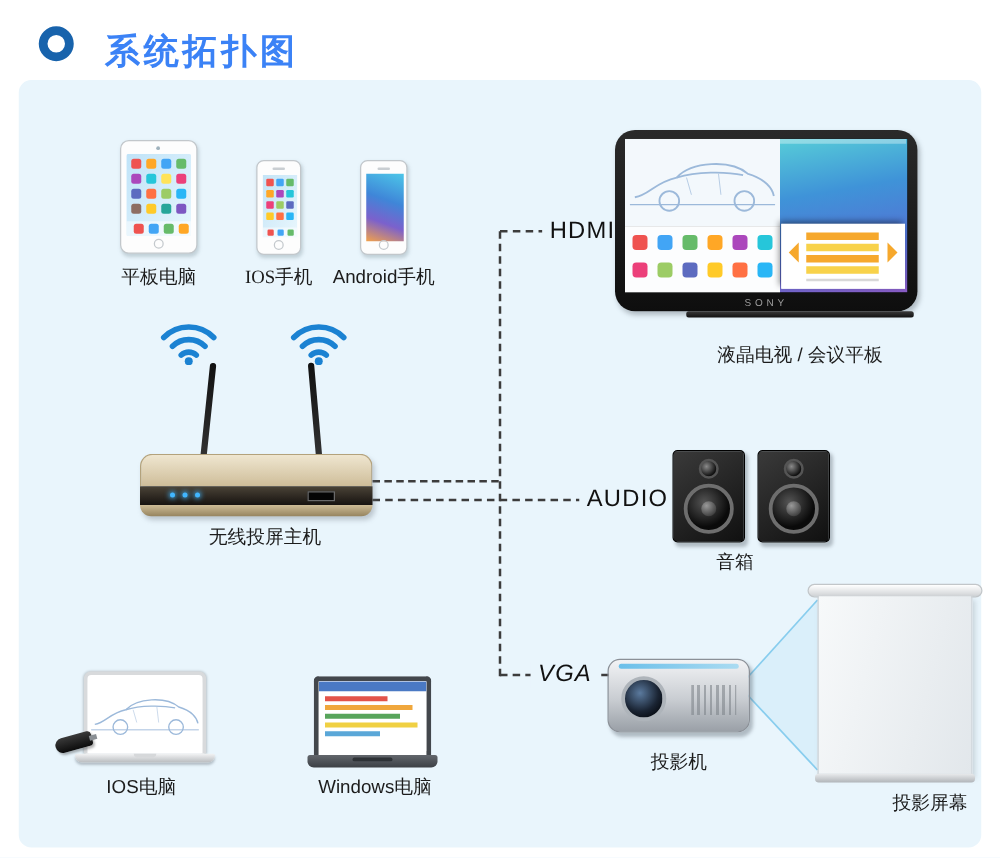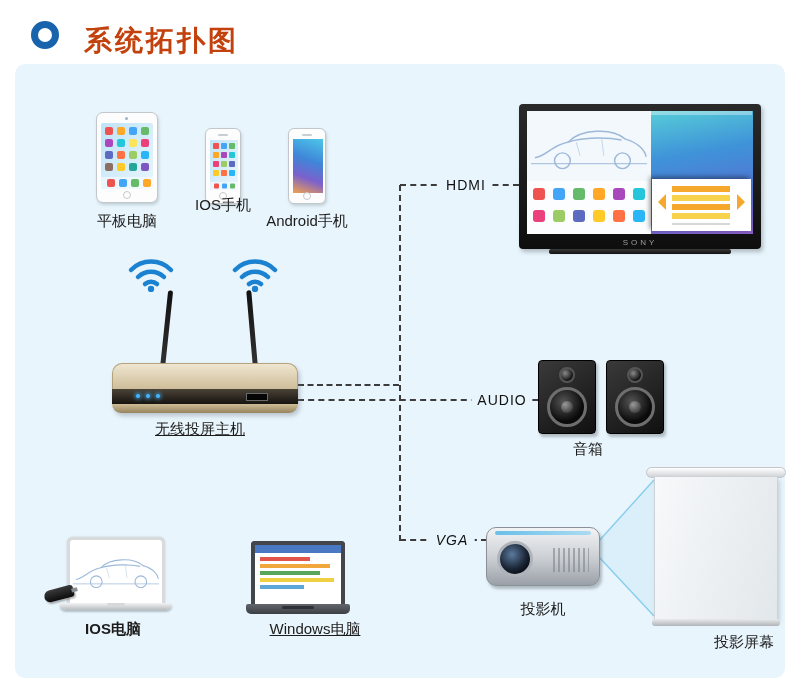--- a/index.html
+++ b/index.html
@@ -10,7 +10,7 @@
   #hdr-ring { position:absolute; left:31px; top:21px; width:28px; height:28px;
               border:7px solid #1863ac; border-radius:50%; background:#fff; }
   #page-title { position:absolute; left:84px; top:22px; font-size:28px; font-weight:bold;
-                color:#c2410c; letter-spacing:3px; }
+                color:#3b82f6; letter-spacing:3px; }
 
   
   #panel { position:absolute; left:15px; top:64px; width:770px; height:614px;

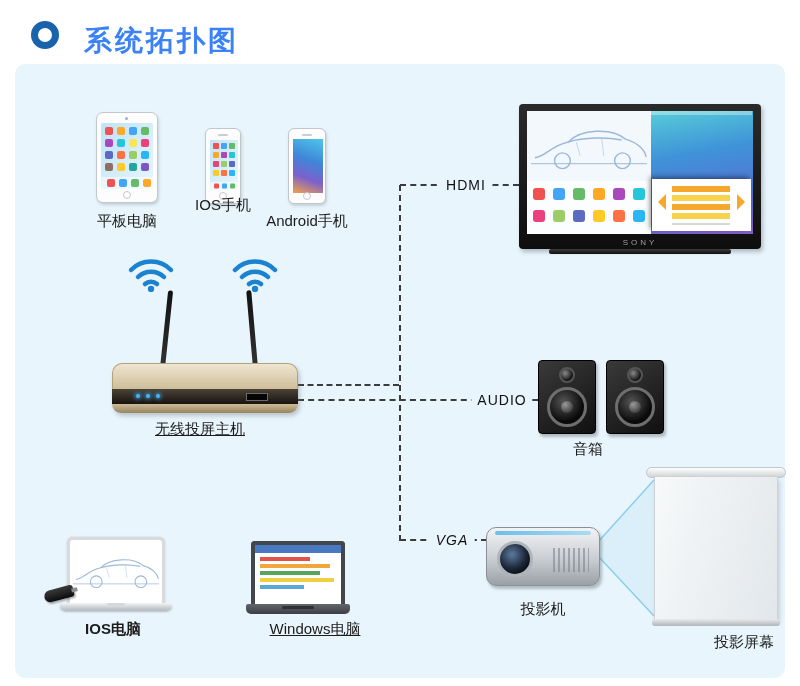--- a/index.html
+++ b/index.html
@@ -25,7 +25,7 @@
   #line-audio      { left:298px; top:399px; width:240px; }
   #line-vga        { left:400px; top:539px; width:87px; }
   .conn-label { position:absolute; transform:translate(-50%,-50%); background:#e9f5fc;
-                padding:0 6px; font-size:14px; letter-spacing:1px; color:#111; font-weight:500; }
+                padding:0 6px; font-size:19px; letter-spacing:1px; color:#111; font-weight:500; }
   #lbl-hdmi  { left:466px; top:185px; }
   #lbl-audio { left:502px; top:400px; }
   #lbl-vga   { left:452px; top:540px;font-style:italic; }

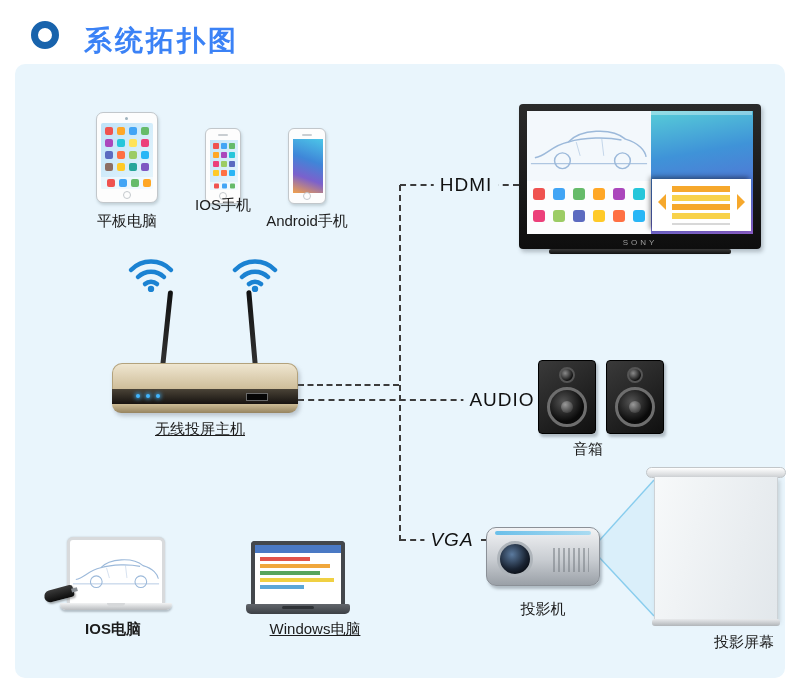--- a/index.html
+++ b/index.html
@@ -34,7 +34,7 @@
   .dev-label { position:absolute; transform:translateX(-50%); font-size:15px; color:#1c1c1c;
                white-space:nowrap; }
   #lbl-tablet    { left:127px; top:212px;text-align:center; }
-  #lbl-iphone    { left:223px; top:196px; }
+  #lbl-iphone    { left:223px; top:212px;font-family:Liberation Serif, serif; }
   #lbl-android   { left:307px; top:212px; }
   #lbl-host      { left:200px; top:420px;text-decoration:underline; }
   #lbl-iospc     { left:113px; top:620px;font-weight:bold; }

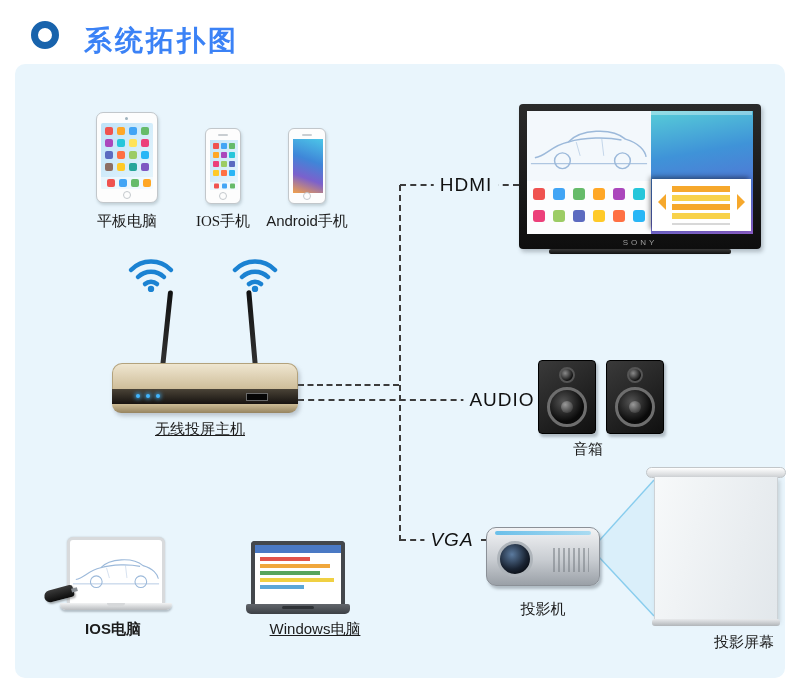--- a/index.html
+++ b/index.html
@@ -110,8 +110,8 @@
                      background:#2e3236; border-radius:2px; }
 
   
-  #tv { position:absolute; left:519px; top:104px; width:242px; height:145px;
-        background:linear-gradient(#2a2a2a,#0e0e0e); border-radius:4px; padding:7px 8px 15px;
+  #tv { position:absolute; left:492px; top:104px; width:242px; height:145px;
+        background:linear-gradient(#2a2a2a,#0e0e0e); border-radius:16px; padding:7px 8px 15px;
         box-shadow:2px 3px 4px rgba(90,100,110,.4); }
   #tv .scr { position:relative; width:100%; height:100%; background:#000; overflow:hidden; }
   #tv .q-car   { position:absolute; left:0; top:0; width:55%; height:57%; background:#f3f8fc; }

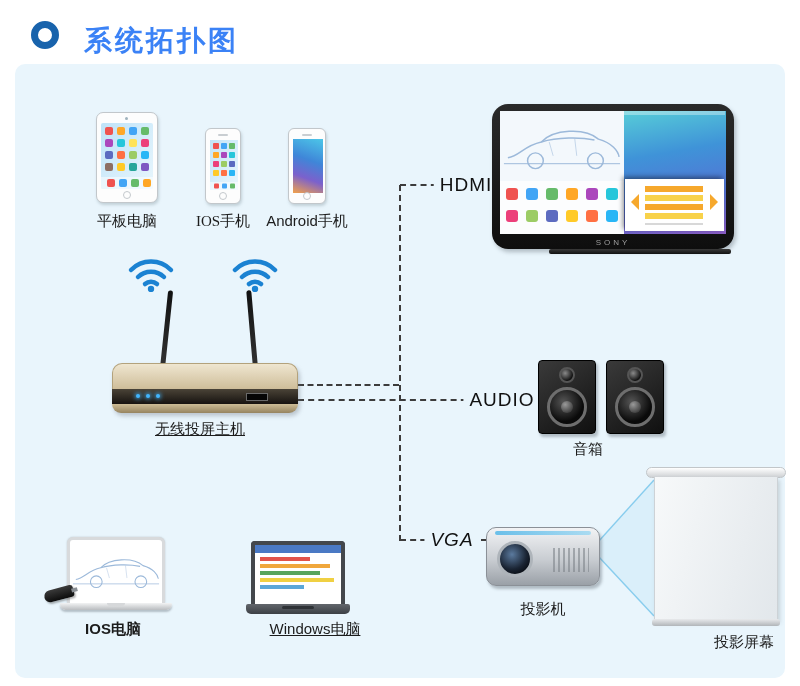--- a/index.html
+++ b/index.html
@@ -395,6 +395,7 @@
     <div class="brand">SONY</div>
   </div>
   <div id="tv-stand"></div>
+  <div class="dev-label" id="lbl-tv">液晶电视 / 会议平板</div>
 
   <div class="speaker" id="spk-l">
     <span class="tweeter"></span>

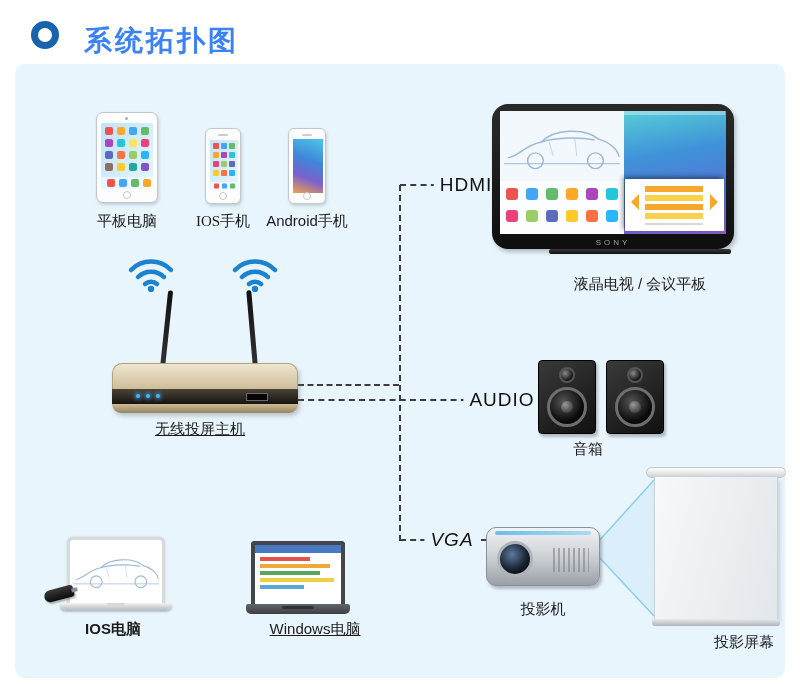--- a/index.html
+++ b/index.html
@@ -36,7 +36,7 @@
   #lbl-tablet    { left:127px; top:212px;text-align:center; }
   #lbl-iphone    { left:223px; top:212px;font-family:Liberation Serif, serif; }
   #lbl-android   { left:307px; top:212px; }
-  #lbl-host      { left:200px; top:420px;text-decoration:underline; }
+  #lbl-host      { left:212px; top:420px; }
   #lbl-iospc     { left:113px; top:620px;font-weight:bold; }
   #lbl-winpc     { left:315px; top:620px;text-decoration:underline; }
   #lbl-tv        { left:640px; top:275px; }

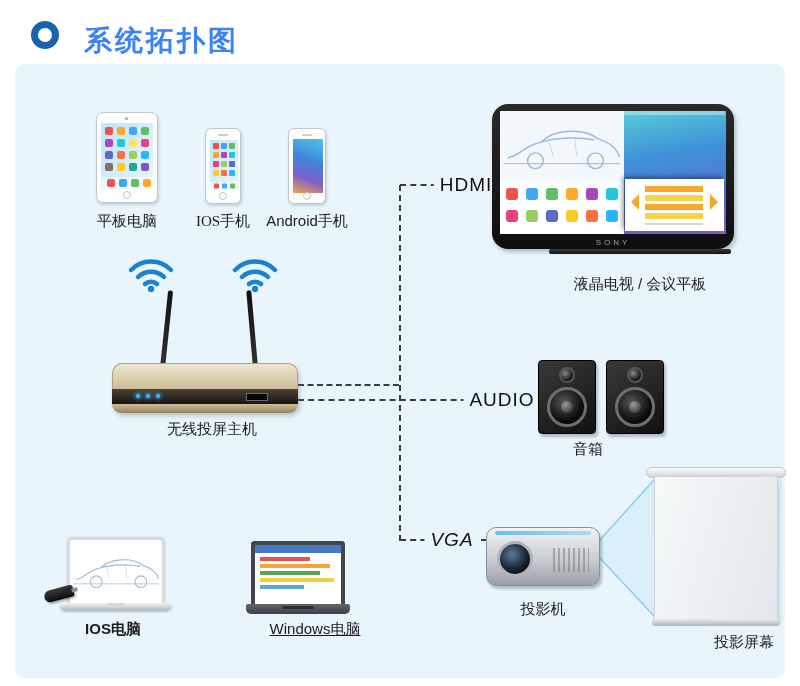--- a/index.html
+++ b/index.html
@@ -37,7 +37,7 @@
   #lbl-iphone    { left:223px; top:212px;font-family:Liberation Serif, serif; }
   #lbl-android   { left:307px; top:212px; }
   #lbl-host      { left:212px; top:420px; }
-  #lbl-iospc     { left:113px; top:620px;font-weight:bold; }
+  #lbl-iospc     { left:113px; top:620px; }
   #lbl-winpc     { left:315px; top:620px;text-decoration:underline; }
   #lbl-tv        { left:640px; top:275px; }
   #lbl-speakers  { left:588px; top:440px; }

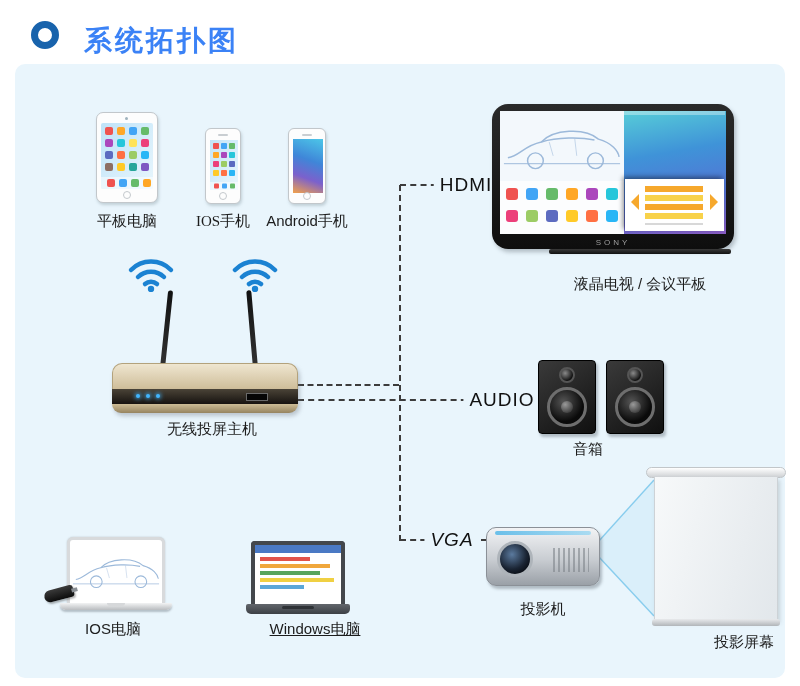--- a/index.html
+++ b/index.html
@@ -38,7 +38,7 @@
   #lbl-android   { left:307px; top:212px; }
   #lbl-host      { left:212px; top:420px; }
   #lbl-iospc     { left:113px; top:620px; }
-  #lbl-winpc     { left:315px; top:620px;text-decoration:underline; }
+  #lbl-winpc     { left:300px; top:620px; }
   #lbl-tv        { left:640px; top:275px; }
   #lbl-speakers  { left:588px; top:440px; }
   #lbl-projector { left:543px; top:600px; }

